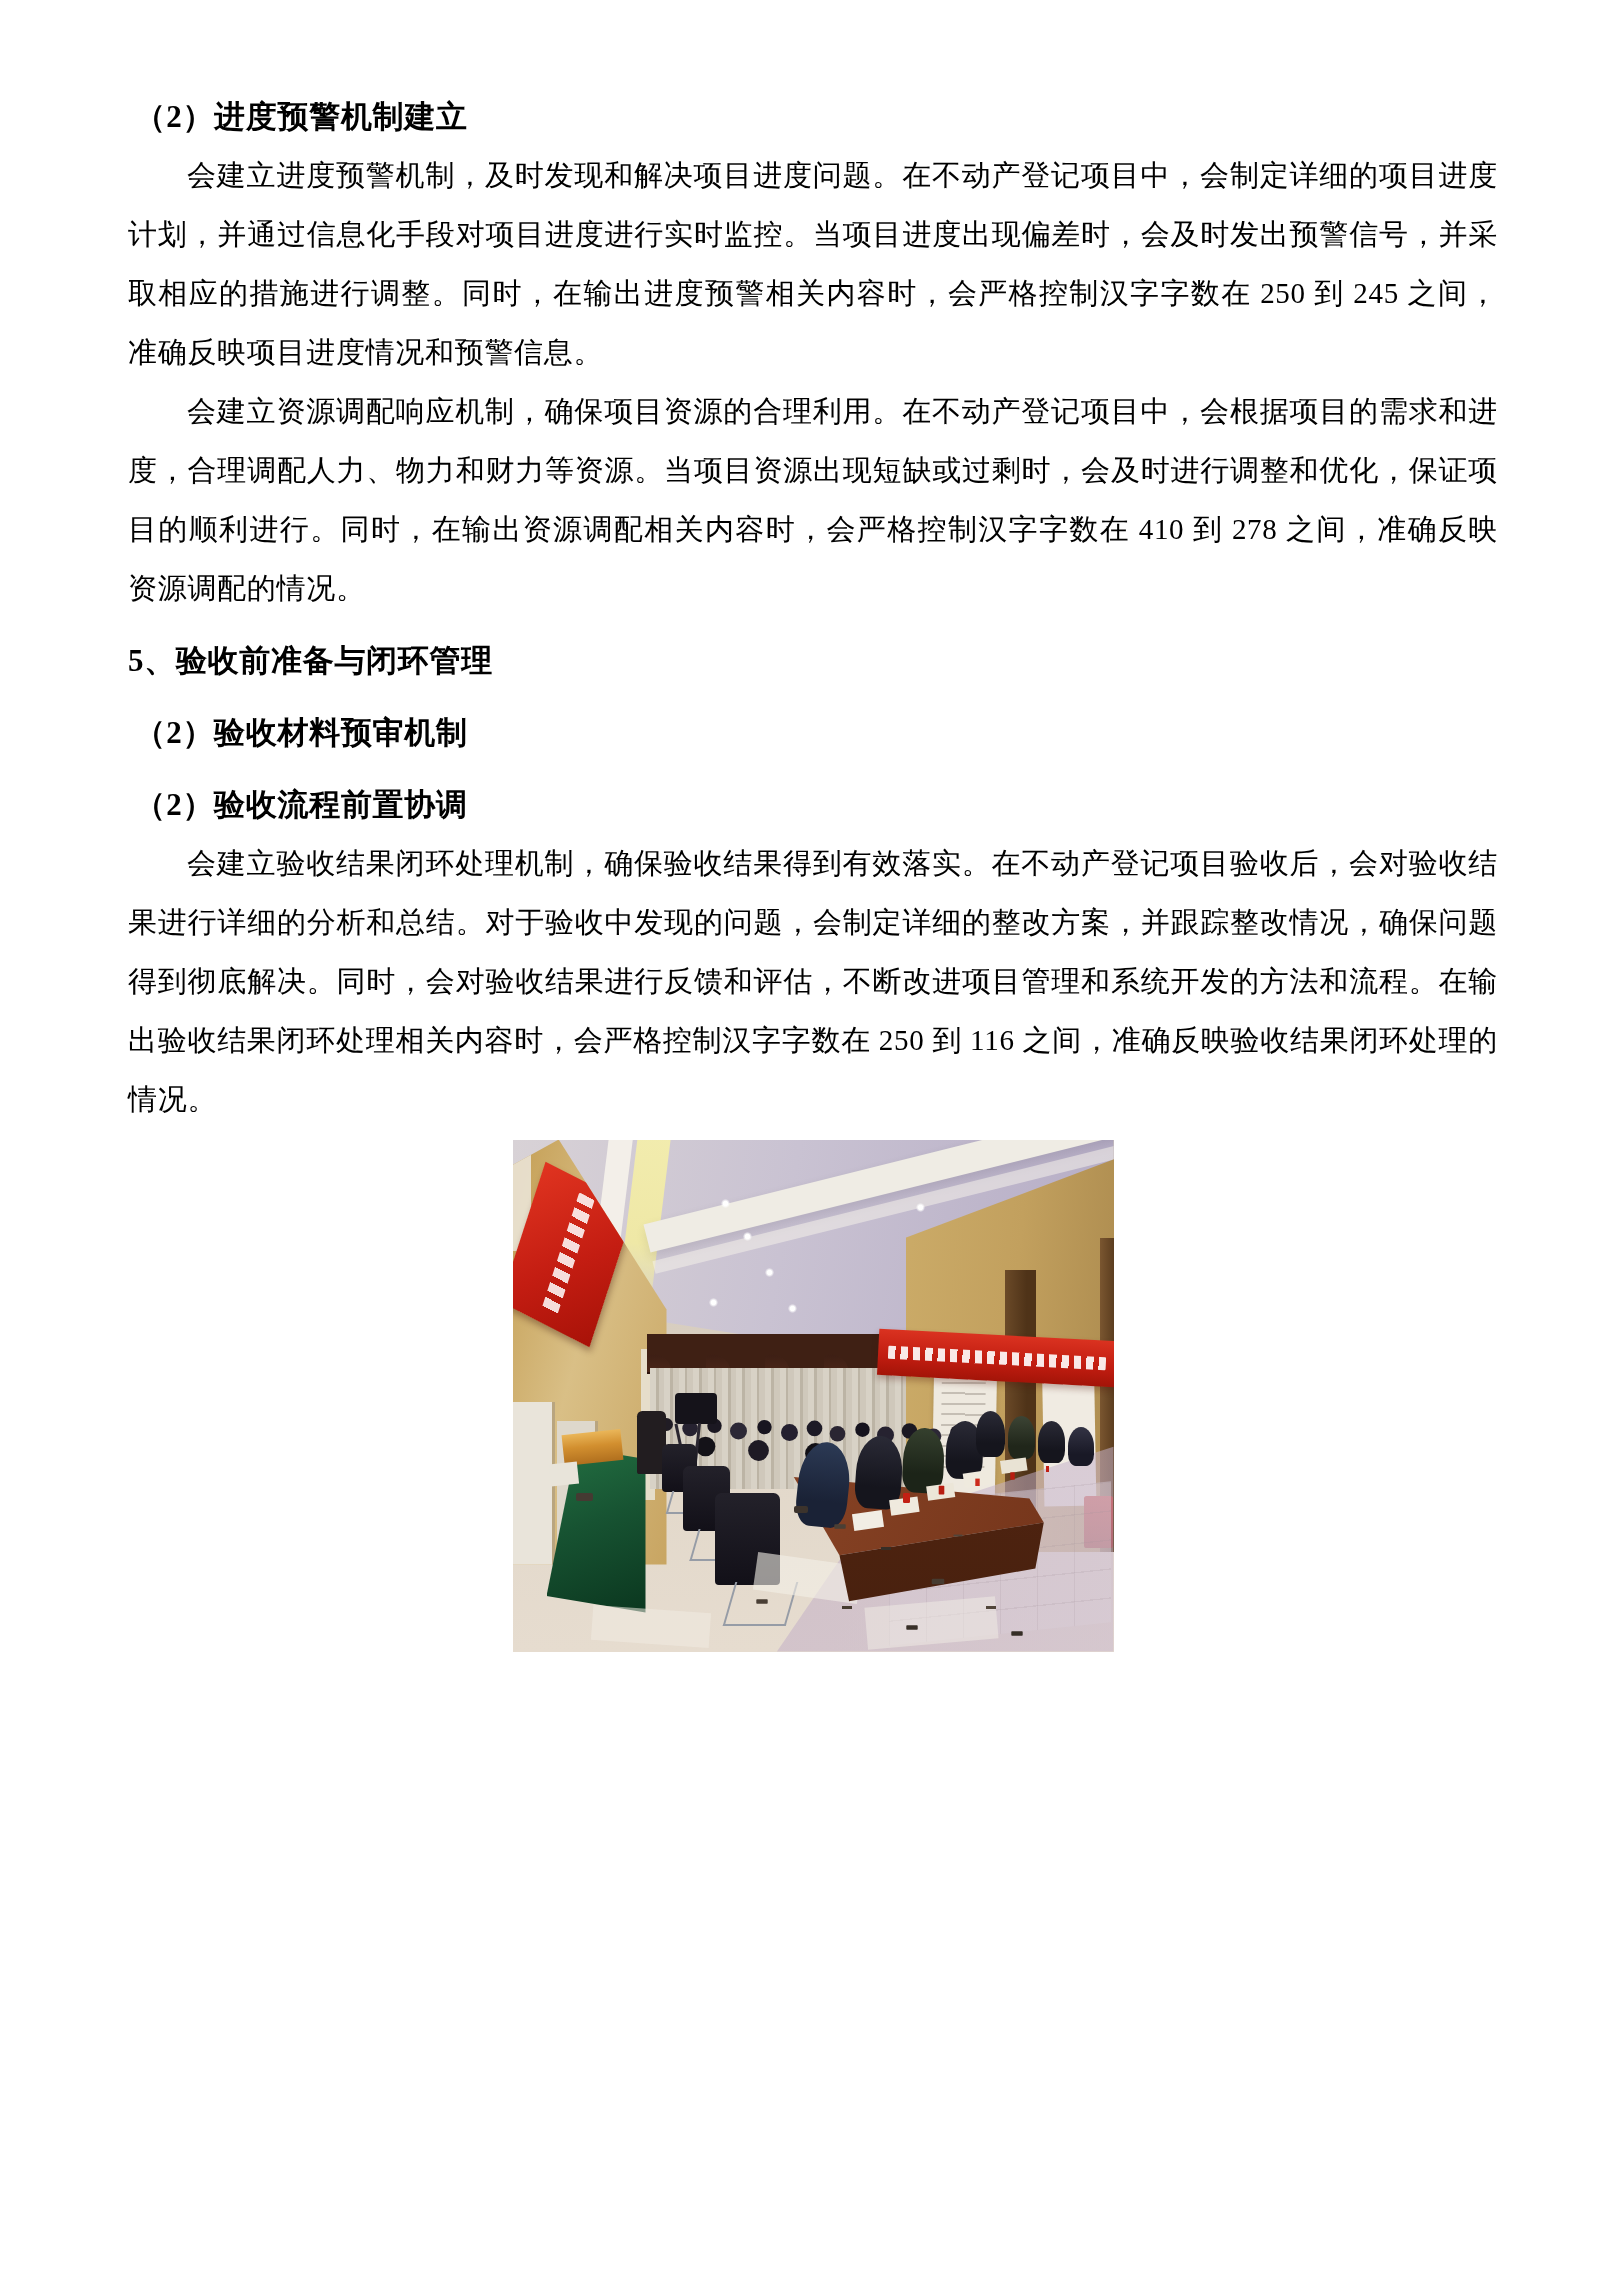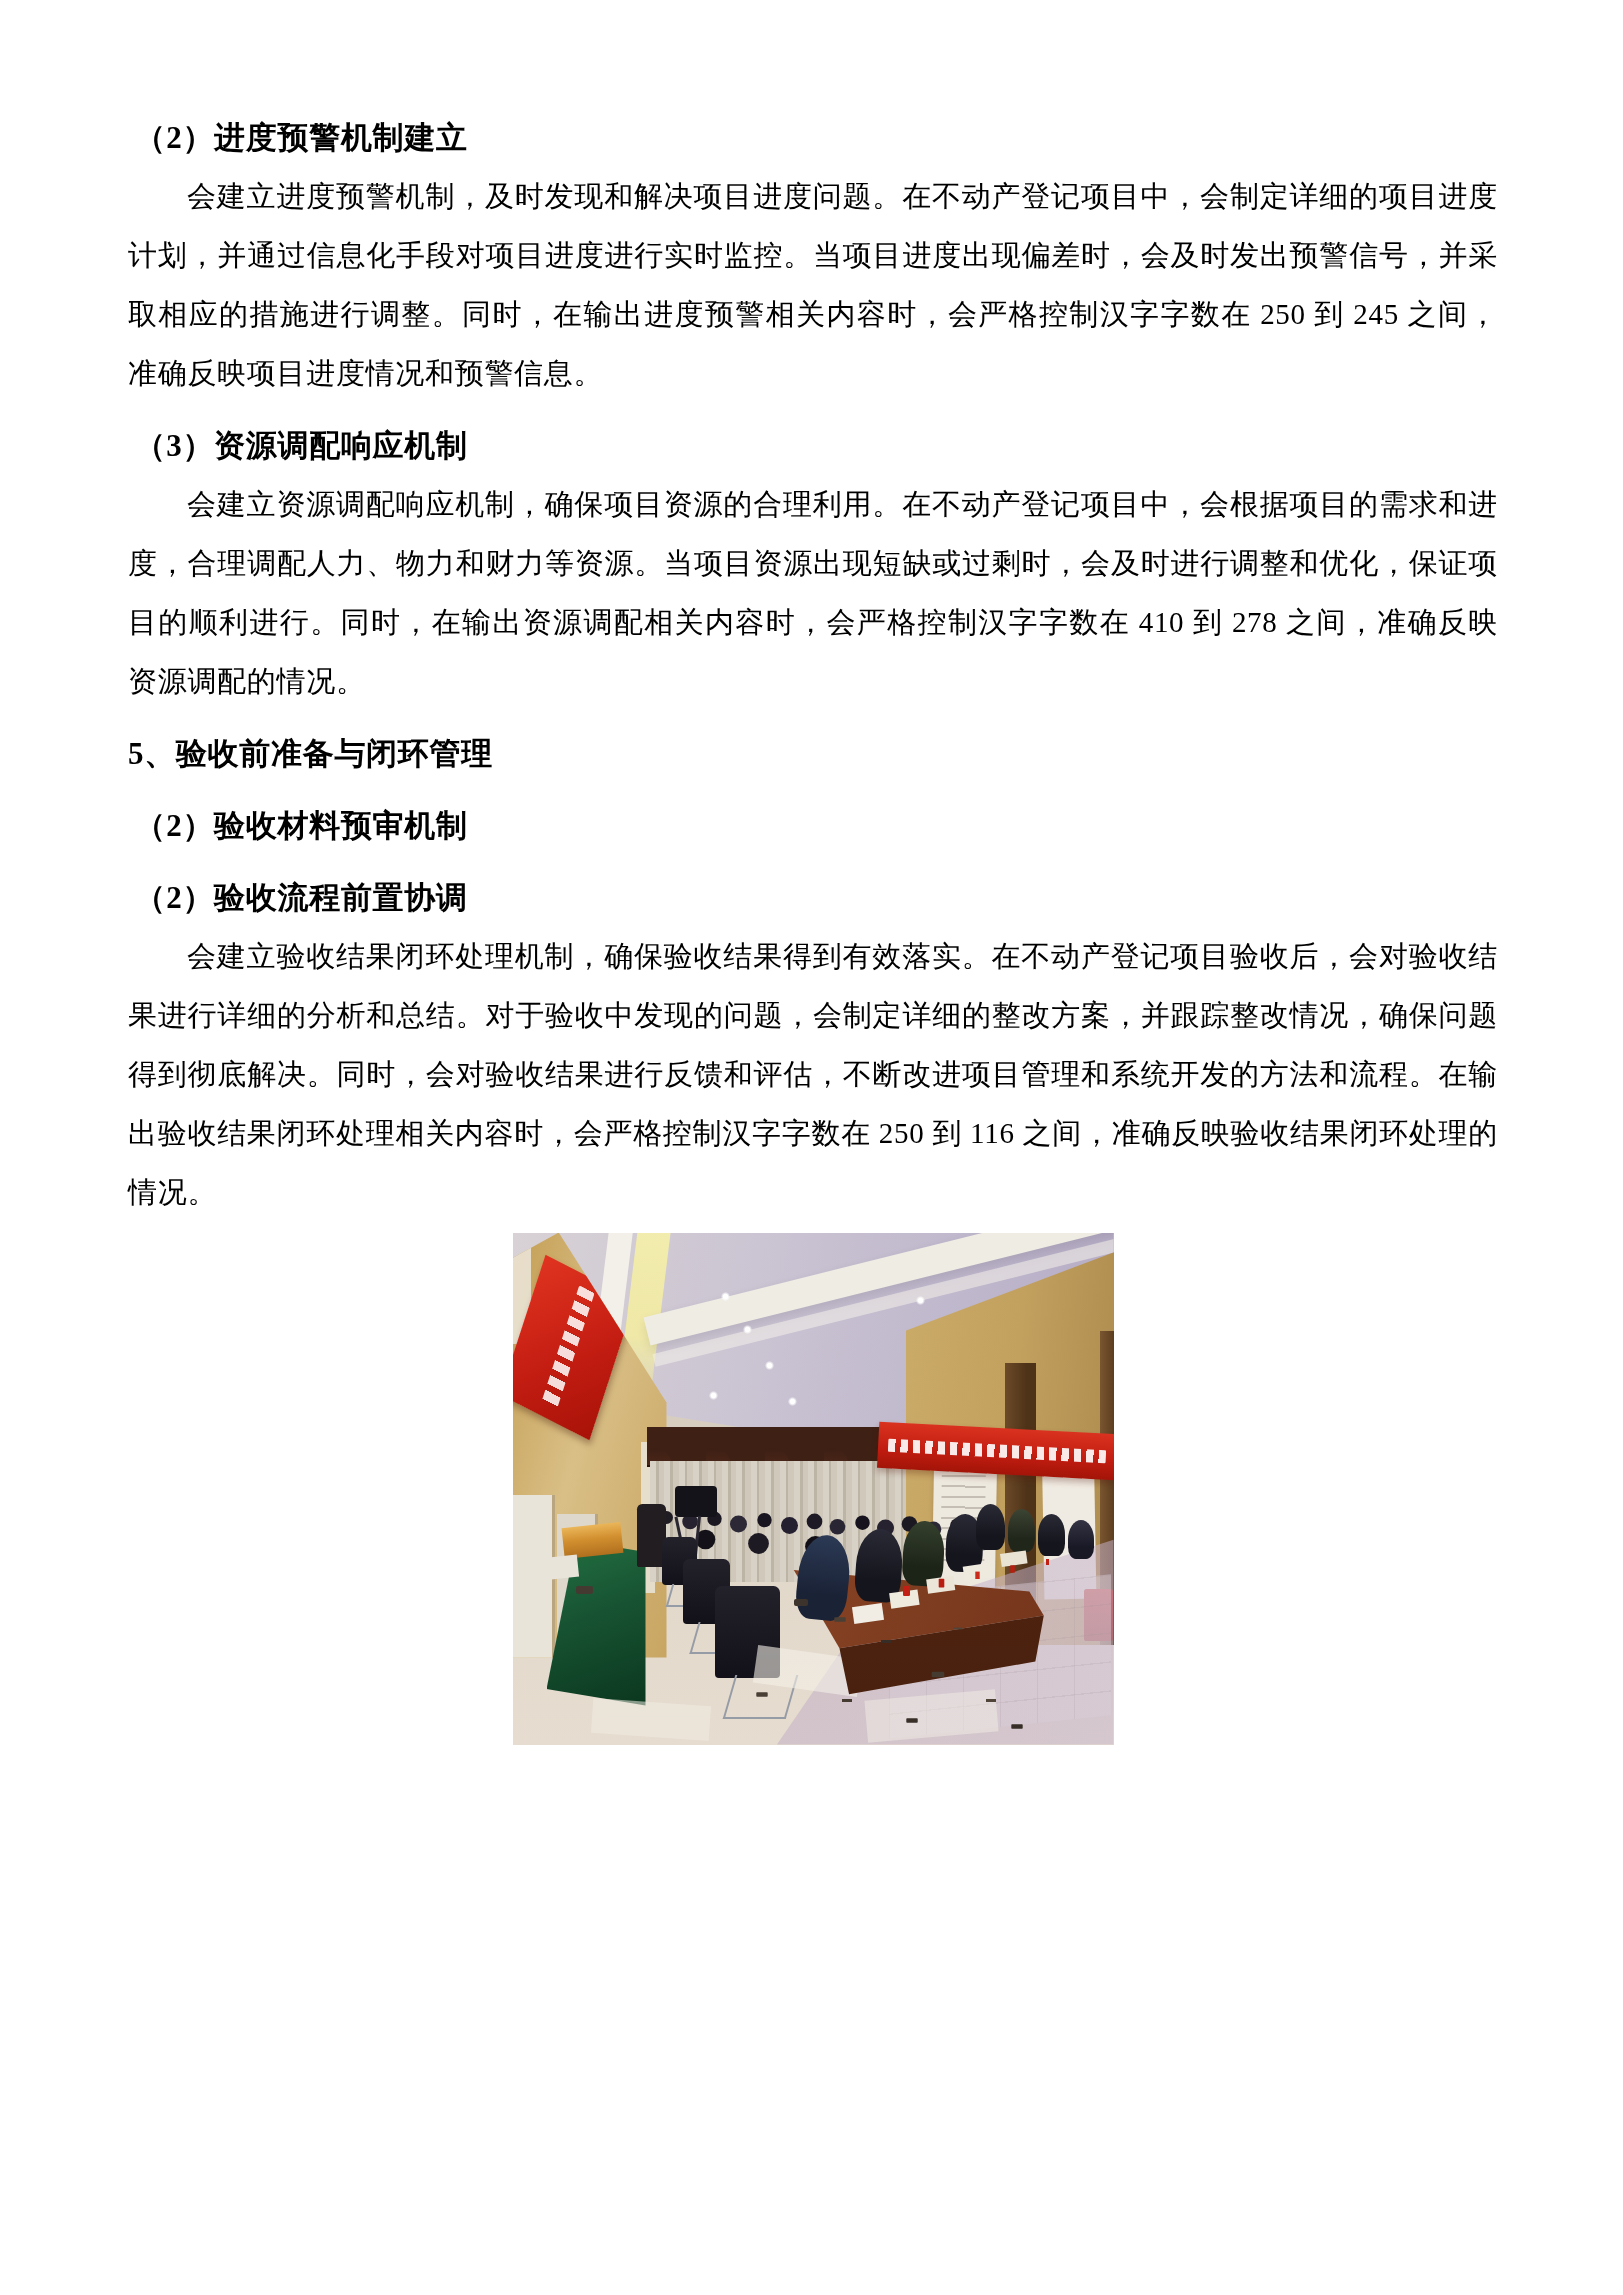--- a/index.html
+++ b/index.html
@@ -9,7 +9,7 @@
     width:1623px;
     min-height:2295px;
     box-sizing:border-box;
-    padding:95px 125px 39px 128px;
+    padding:74px 125px 39px 128px;
     background:#ffffff;
     overflow:hidden;
   }

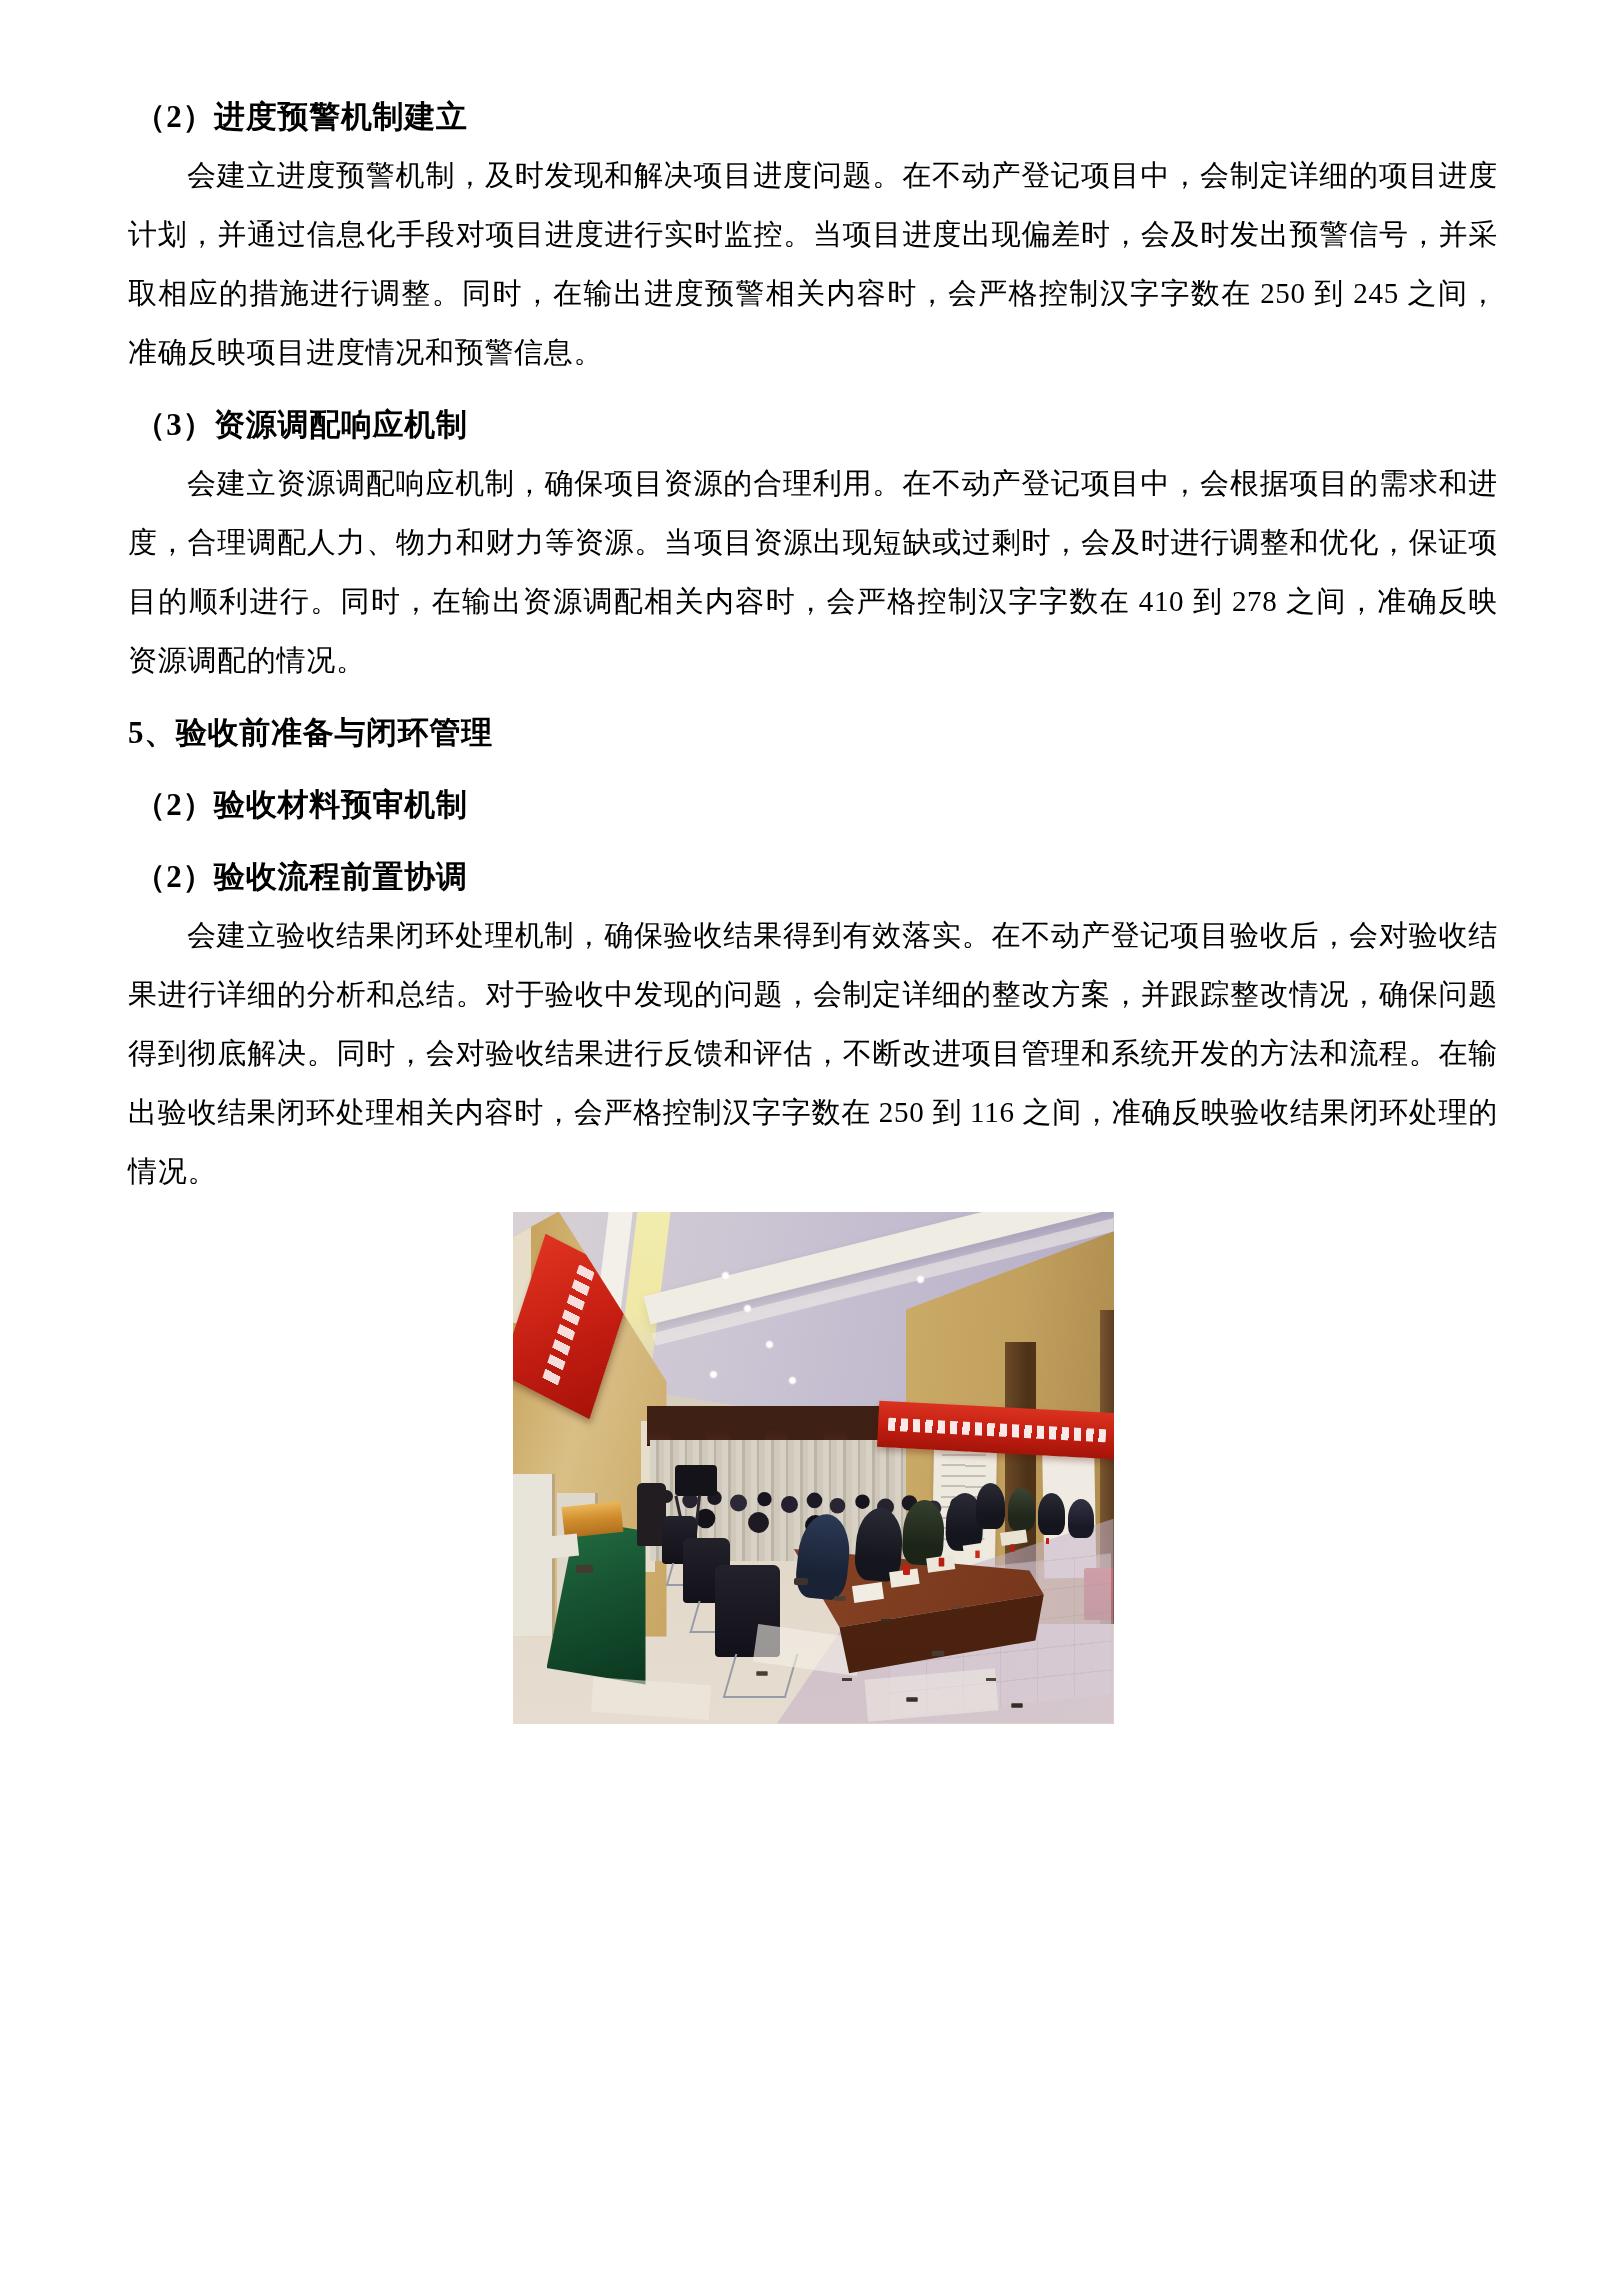--- a/index.html
+++ b/index.html
@@ -201,7 +201,6 @@
   <h3 class="doc-h paren">（2）进度预警机制建立</h3>
   <p class="doc-p">会建立进度预警机制，及时发现和解决项目进度问题。在不动产登记项目中，会制定详细的项目进度计划，并通过信息化手段对项目进度进行实时监控。当项目进度出现偏差时，会及时发出预警信号，并采取相应的措施进行调整。同时，在输出进度预警相关内容时，会严格控制汉字字数在 250 到 245 之间，准确反映项目进度情况和预警信息。</p>
 
-  <h3 class="doc-h paren">（3）资源调配响应机制</h3>
   <p class="doc-p">会建立资源调配响应机制，确保项目资源的合理利用。在不动产登记项目中，会根据项目的需求和进度，合理调配人力、物力和财力等资源。当项目资源出现短缺或过剩时，会及时进行调整和优化，保证项目的顺利进行。同时，在输出资源调配相关内容时，会严格控制汉字字数在 410 到 278 之间，准确反映资源调配的情况。</p>
 
   <h2 class="doc-h">5、验收前准备与闭环管理</h2>

